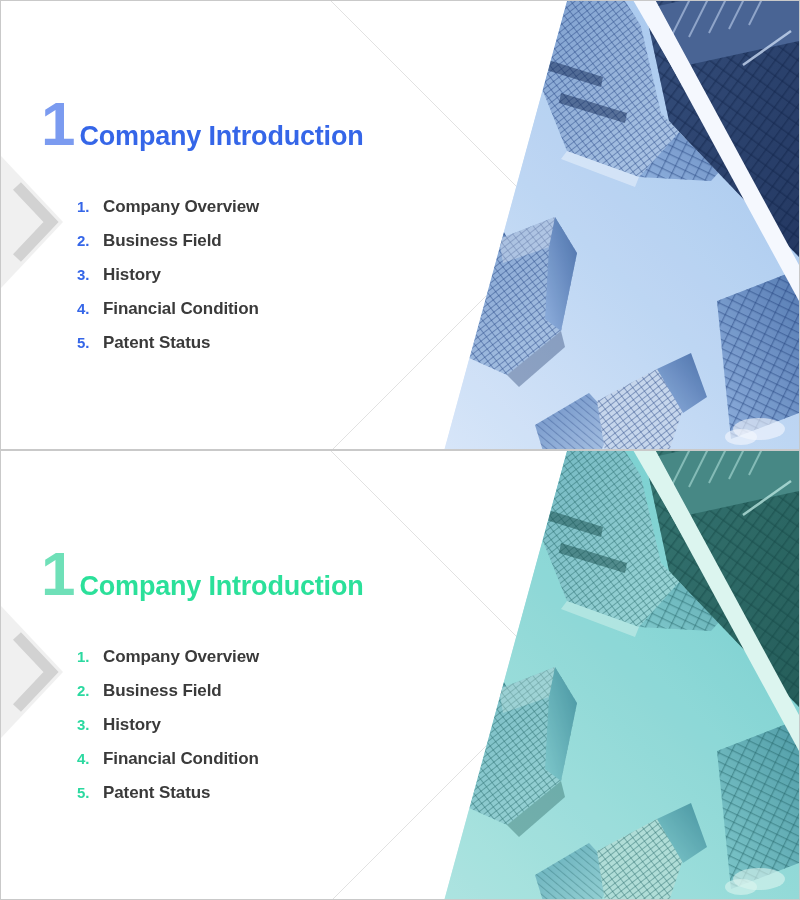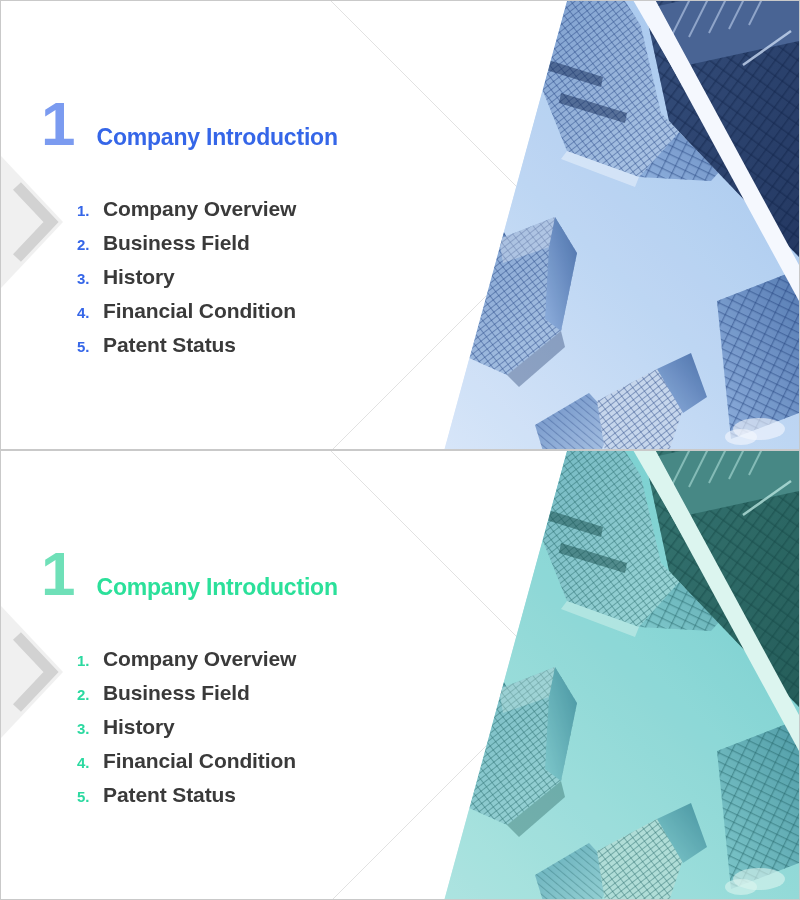--- a/index.html
+++ b/index.html
@@ -78,10 +78,10 @@
     letter-spacing: -1px;
   }
   .section-title {
-    font-size: 23px;
+    font-size: 27px;
     font-weight: bold;
     line-height: 1;
-    margin-left: 22px;
+    margin-left: 5px;
     letter-spacing: -0.2px;
   }
 

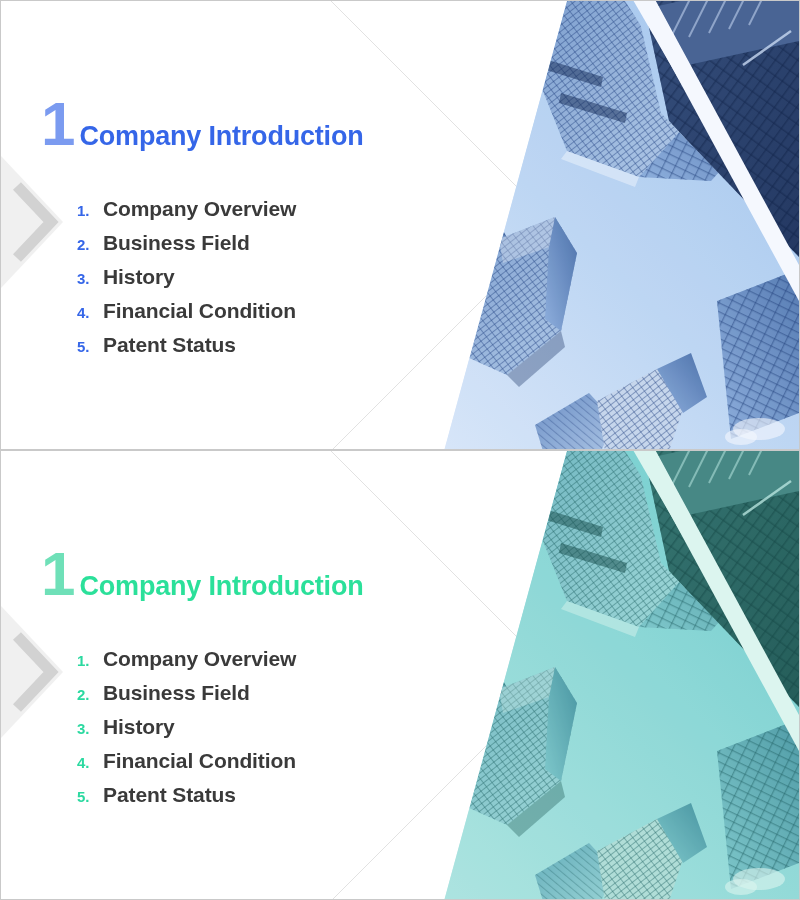--- a/index.html
+++ b/index.html
@@ -106,7 +106,7 @@
     flex: 0 0 26px;
   }
   .agenda-label {
-    font-size: 21px;
+    font-size: 17px;
     font-weight: bold;
     color: #3a3a3a;
     letter-spacing: -0.1px;

